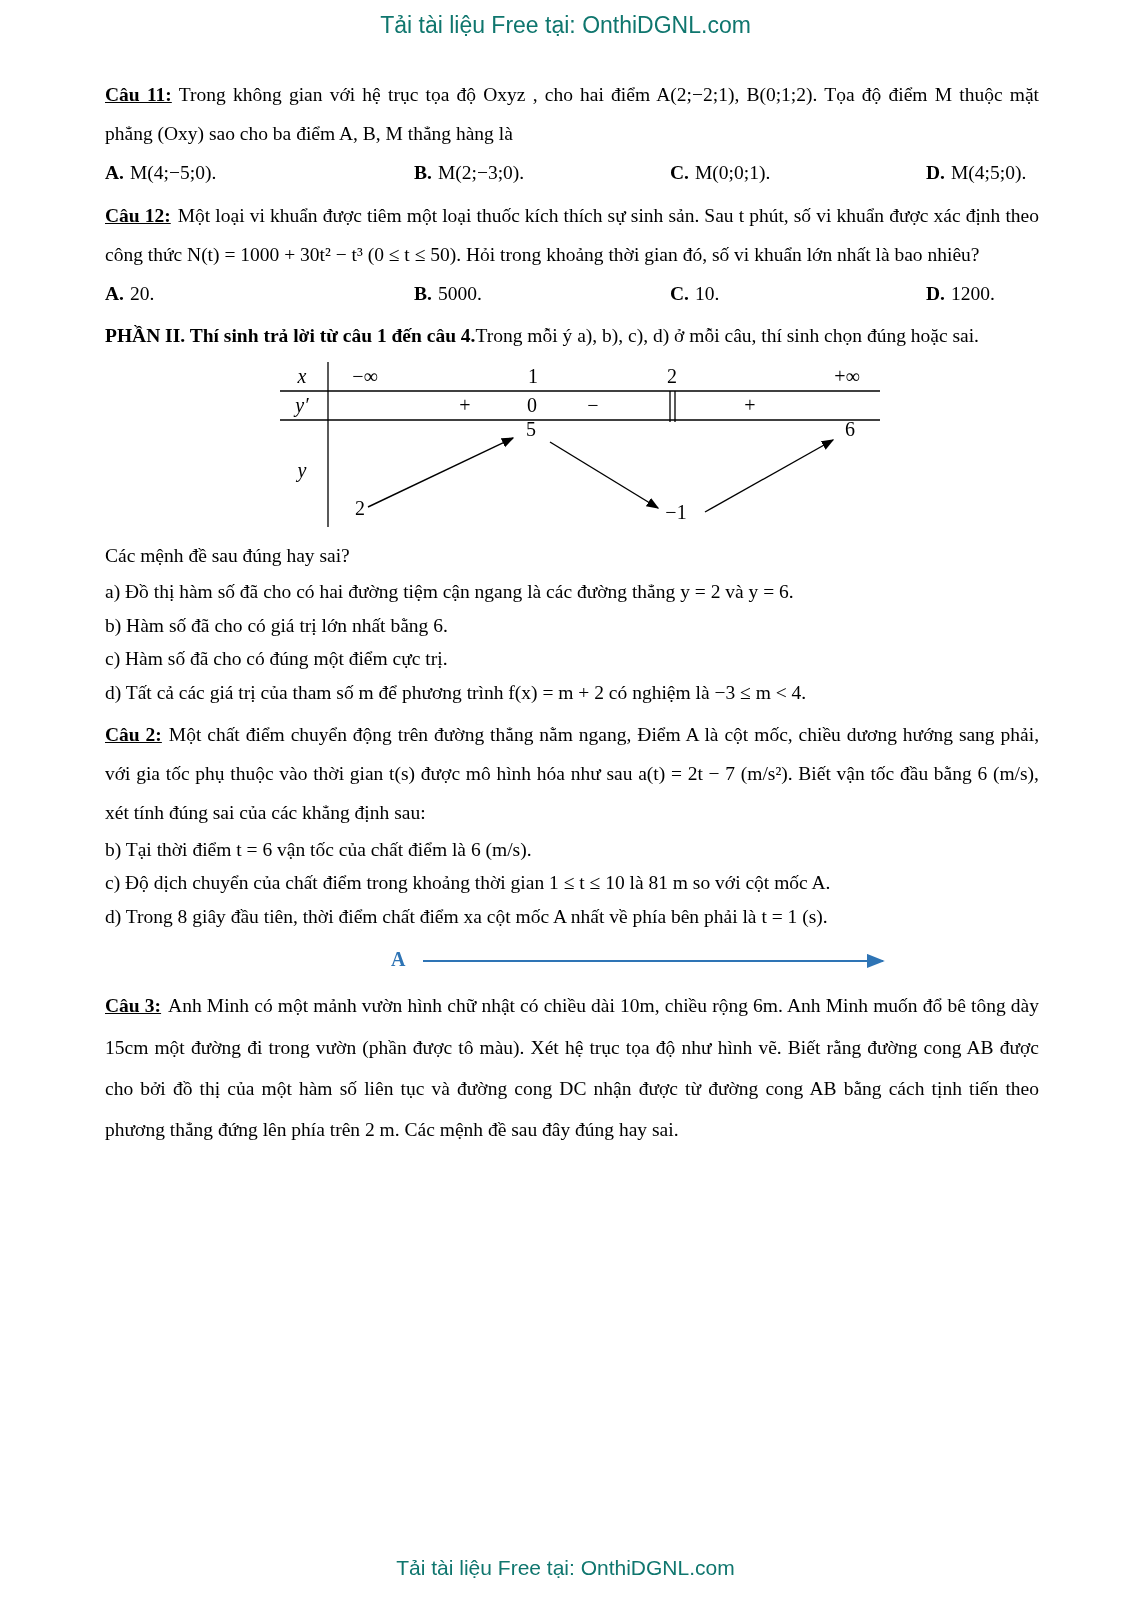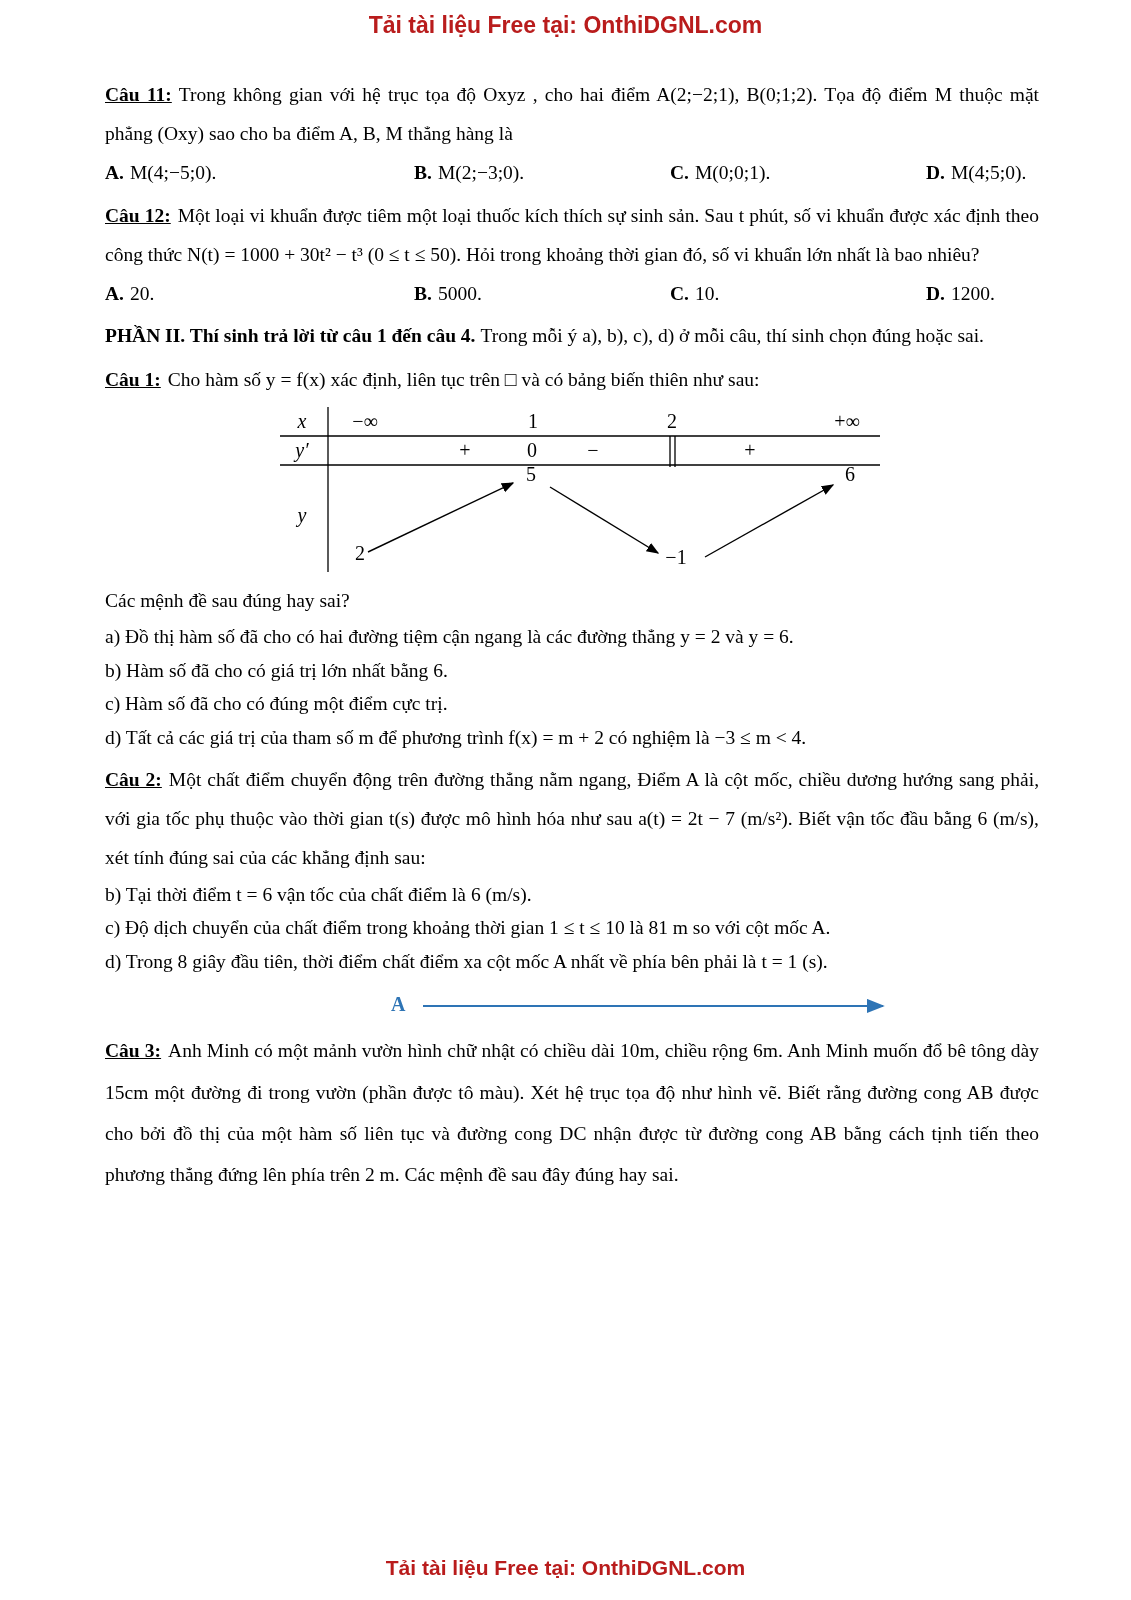--- a/index.html
+++ b/index.html
@@ -17,8 +17,8 @@
   }
   .banner-top { padding-top: 12px; }
   .banner-text {
-    color: #b91c1c;
-    font-weight: bold;
+    color: #0f766e;
+    font-weight: normal;
     font-size: 23px;
     font-family: "Liberation Sans", sans-serif;
   }

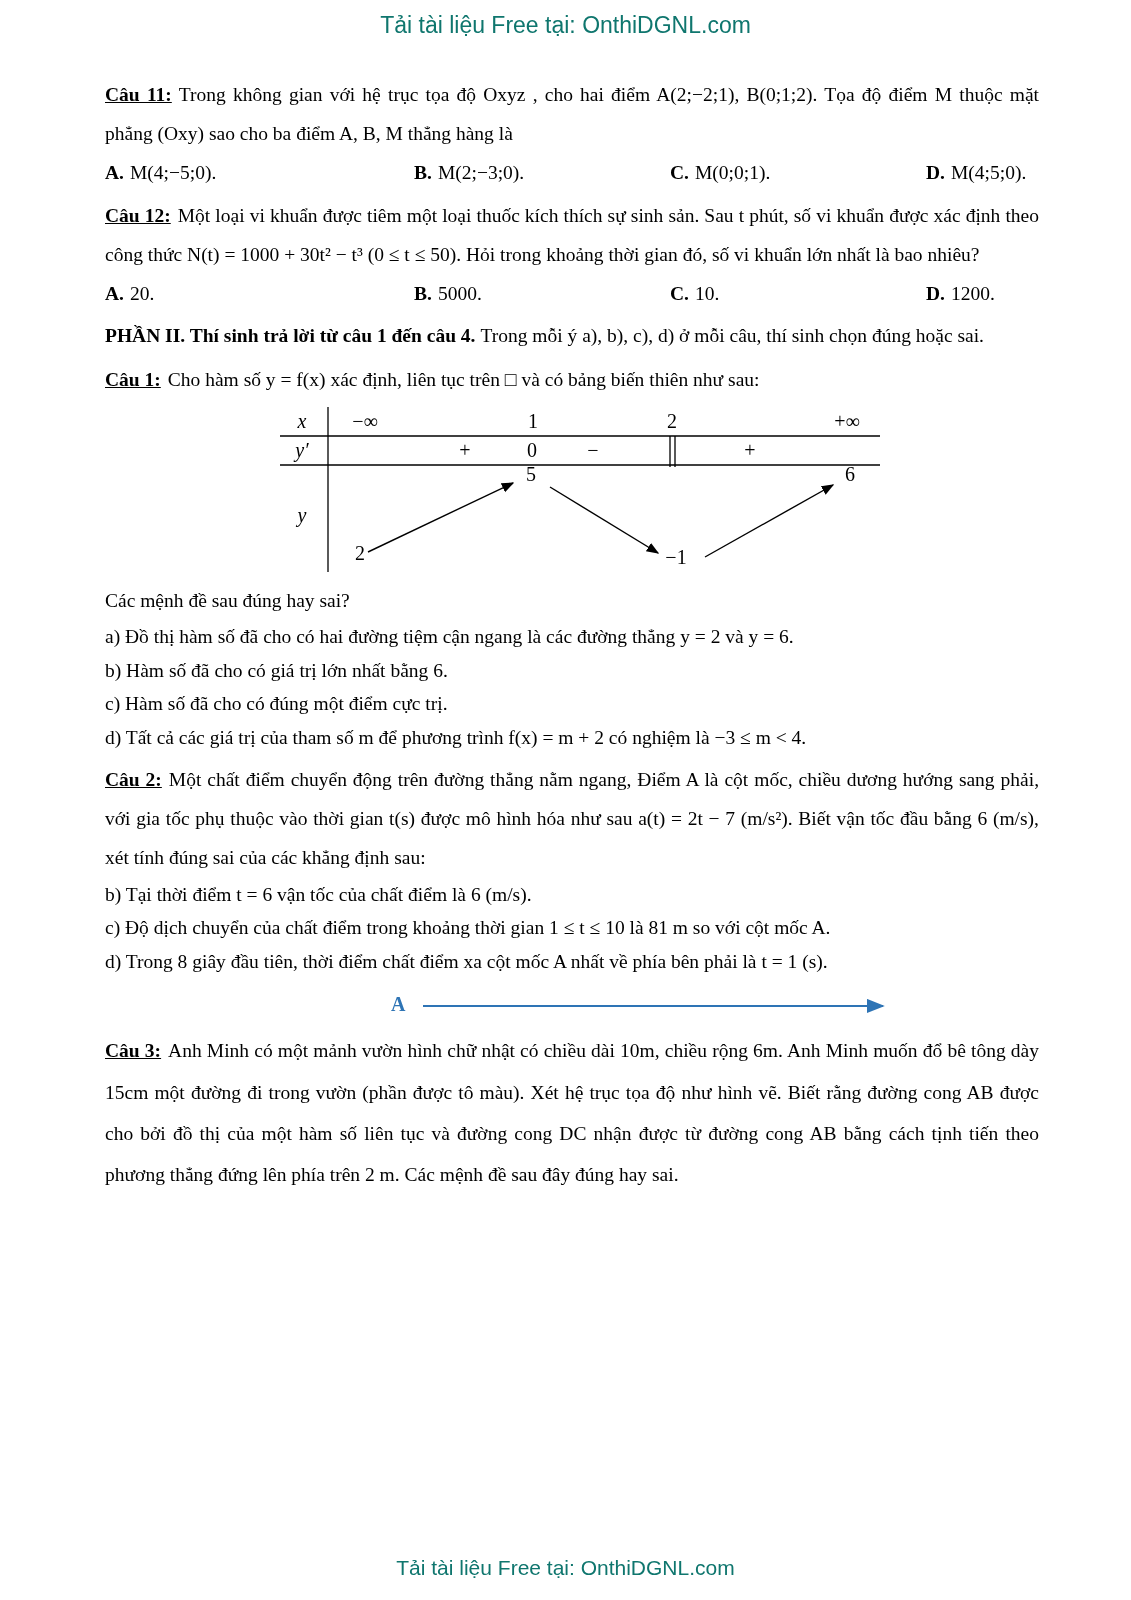--- a/index.html
+++ b/index.html
@@ -30,7 +30,7 @@
   .para { line-height: 1.9; margin-bottom: 2px; }
   .q-para { line-height: 2.0; margin-top: 6px; }
   .q-label { font-weight: bold; margin-right: 7px; text-decoration: underline; }
-  .part-label { font-weight: bold; margin-right: 5px; }
+  .part-label { font-weight: bold; }
   .options-row {
     display: grid;
     grid-template-columns: 265px 212px 212px 1fr;

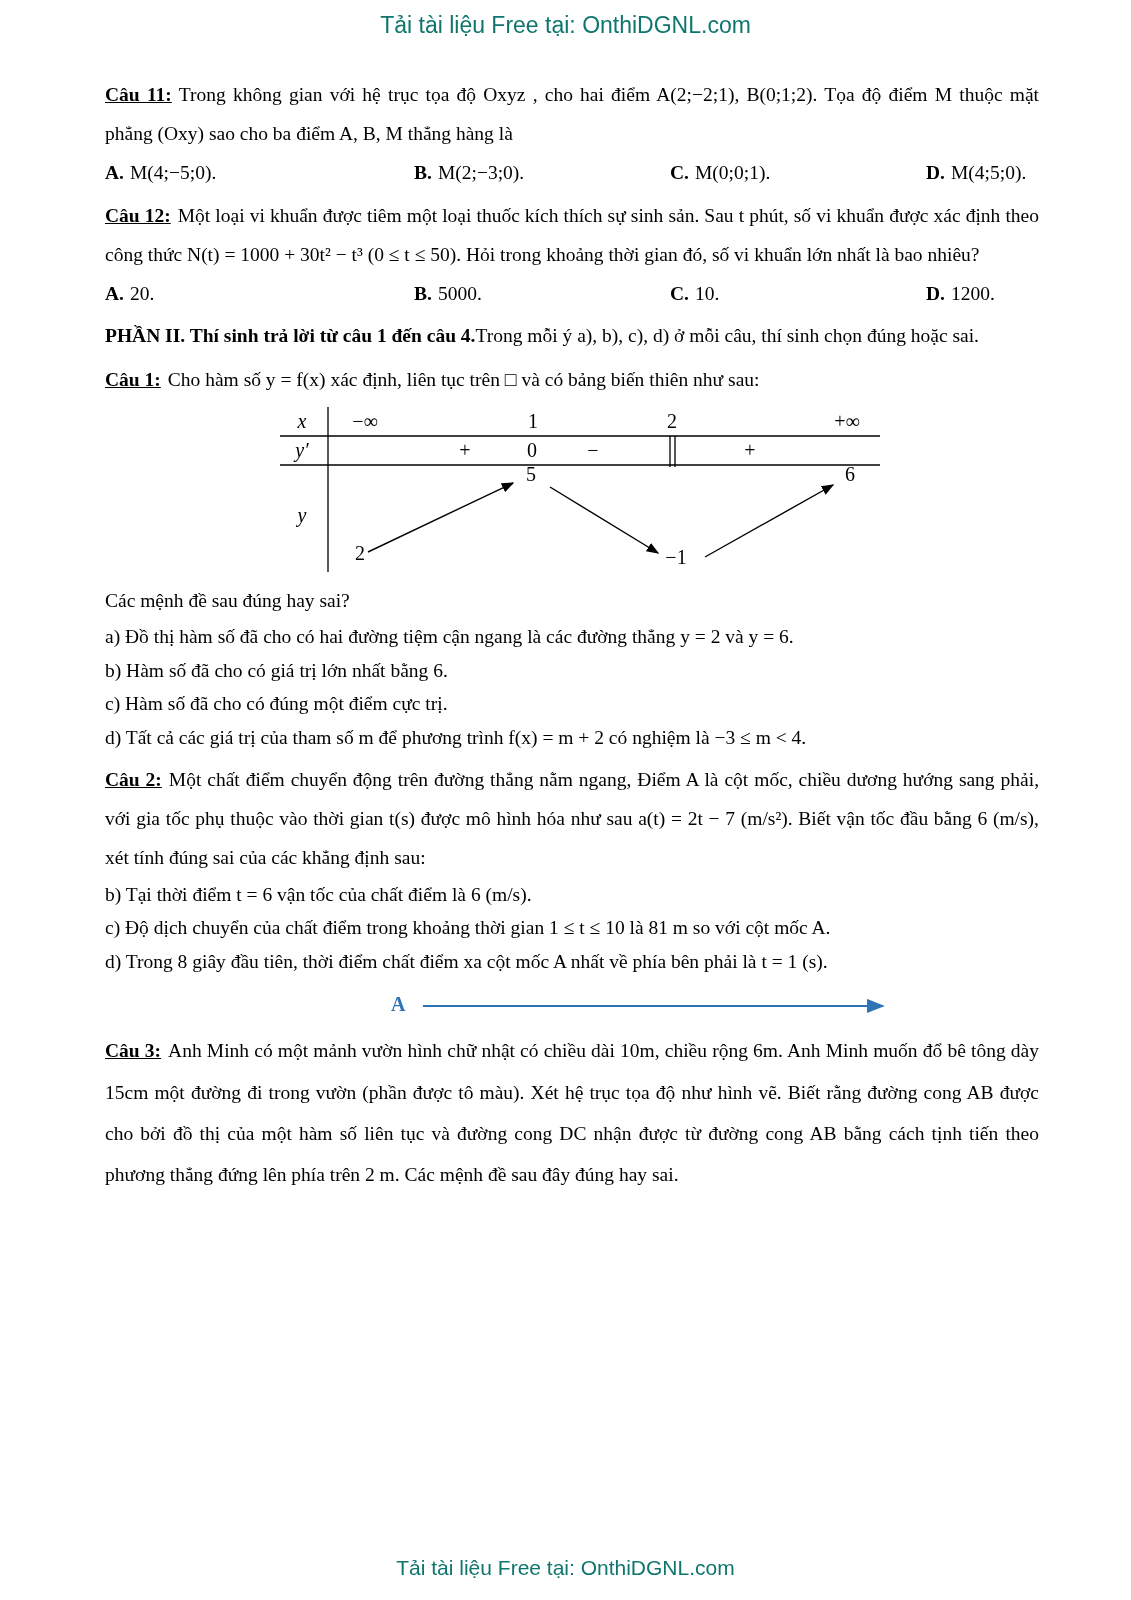--- a/index.html
+++ b/index.html
@@ -109,9 +109,6 @@
       <span class="part-label">PHẦN II. Thí sinh trả lời từ câu 1 đến câu 4.</span><span>Trong mỗi ý a), b), c), d) ở mỗi câu, thí sinh chọn đúng hoặc sai.</span>
     </p>
 
-    <p class="para q-para">
-      <span class="q-label">Câu 1:</span><span class="q-text">Cho hàm số y = f(x) xác định, liên tục trên □ và có bảng biến thiên như sau:</span>
-    </p>
 
     <div class="bbt-wrap">
       <svg class="bbt" width="600" height="165" viewBox="0 0 600 165">

